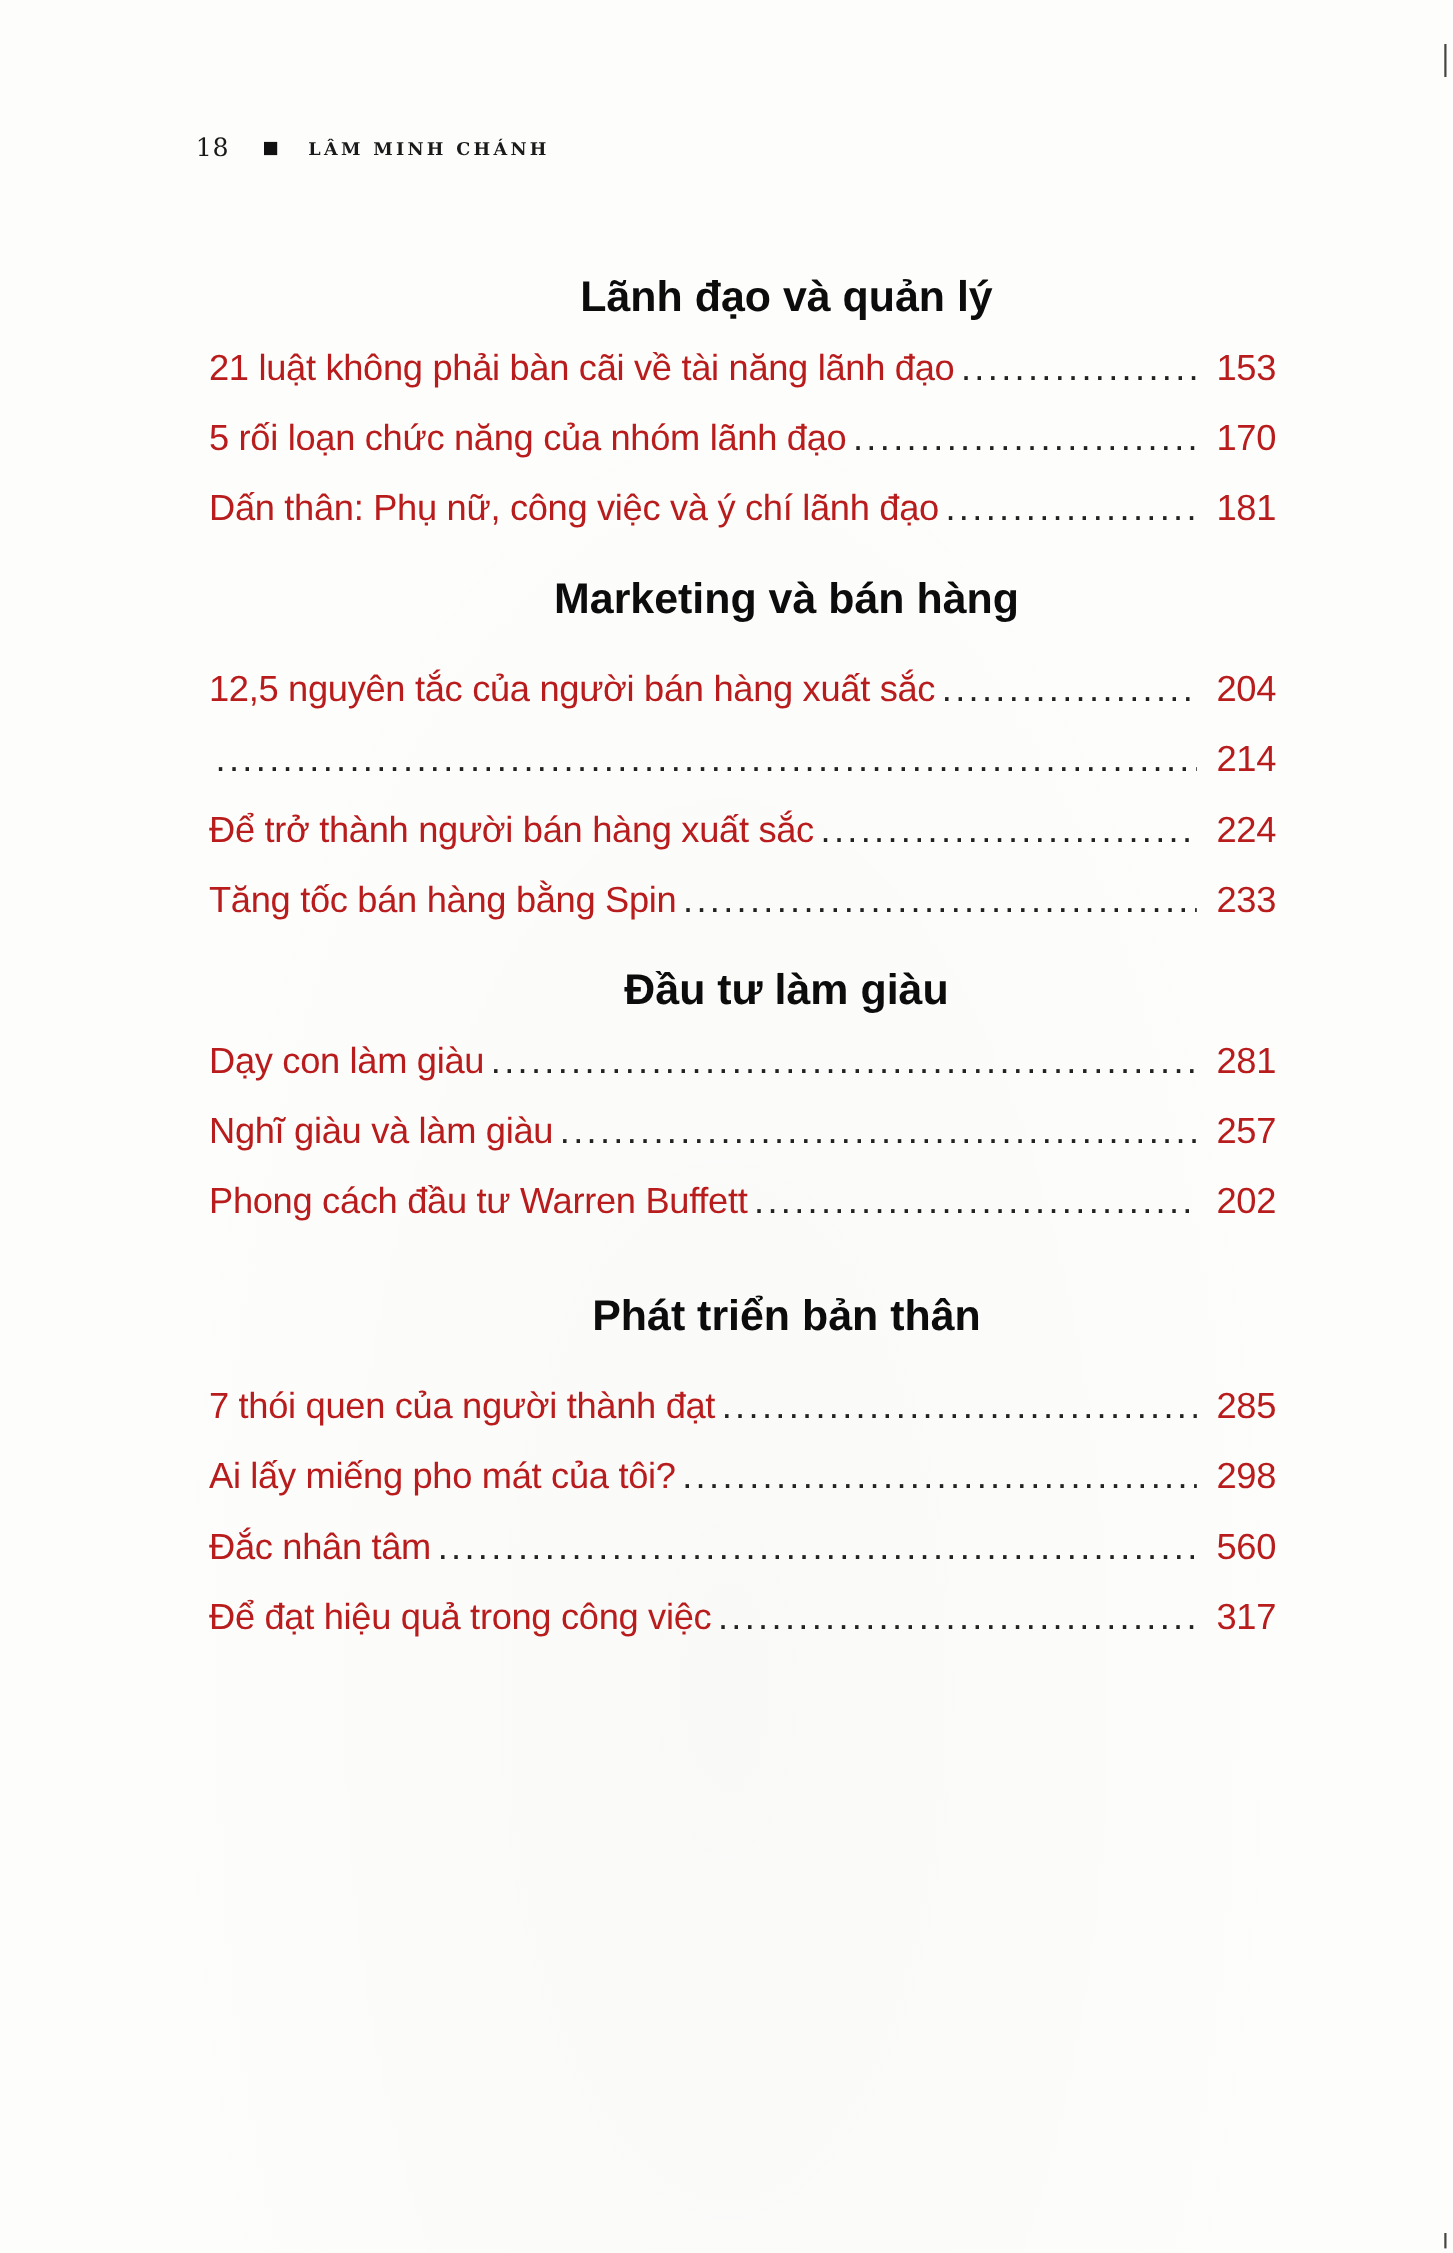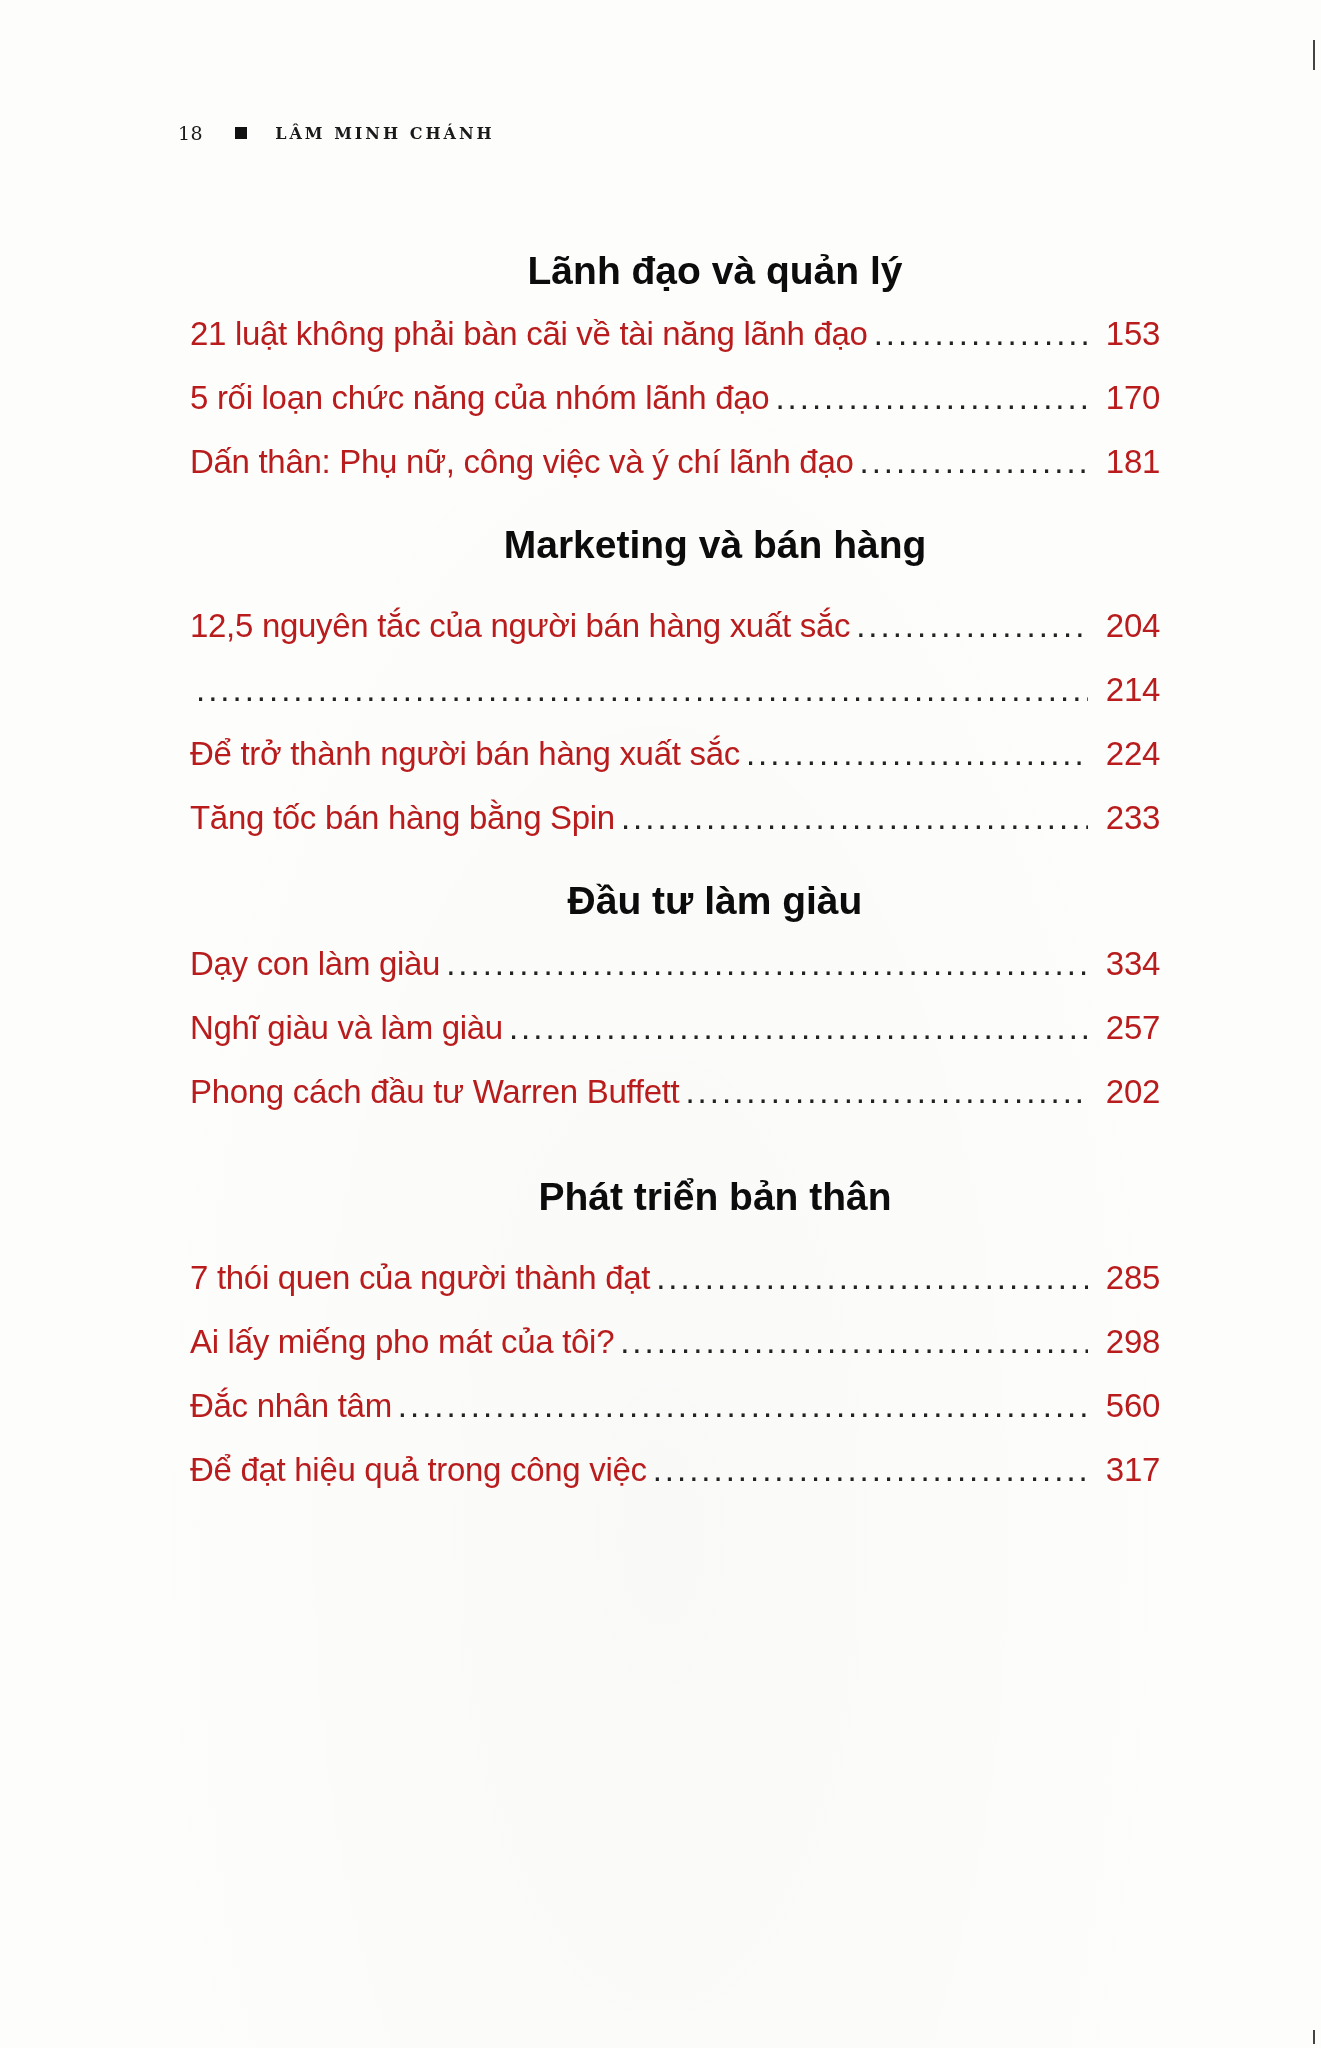--- a/index.html
+++ b/index.html
@@ -34,7 +34,7 @@
     }
     .header .page-num {
       margin-right: 32px;
-      font-size: 19px;
+      font-size: 23px;
     }
     .header .square {
       width: 12px;

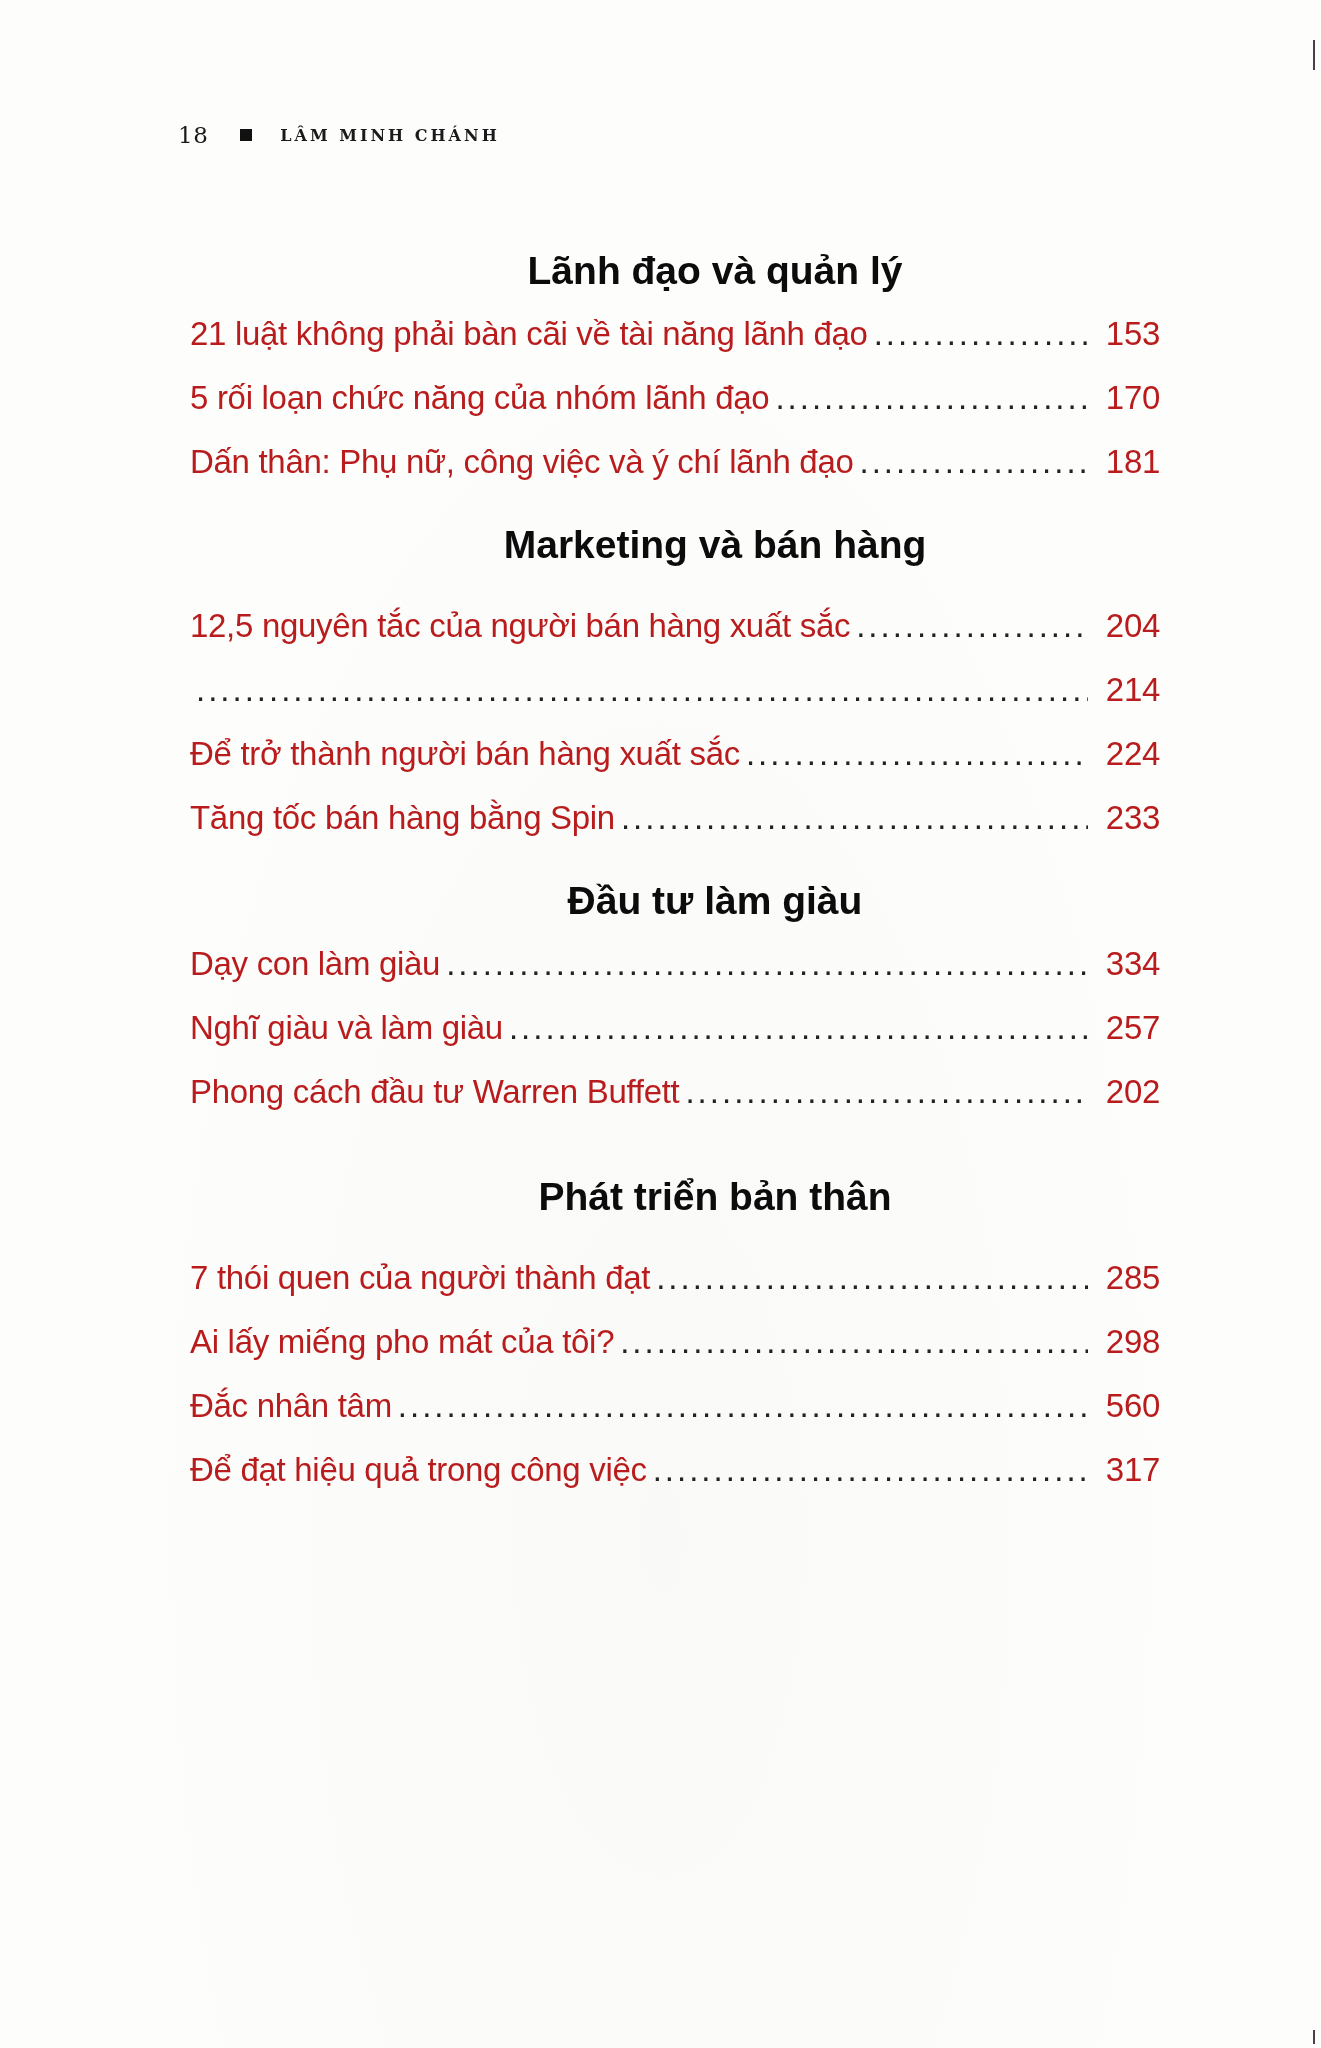--- a/index.html
+++ b/index.html
@@ -172,7 +172,7 @@
     <div class="entry">
       <span class="title">Dạy con làm giàu</span>
       <span class="leader"></span>
-      <span class="page">334</span>
+      <span class="page">281</span>
     </div>
     <div class="entry">
       <span class="title">Nghĩ giàu và làm giàu</span>

